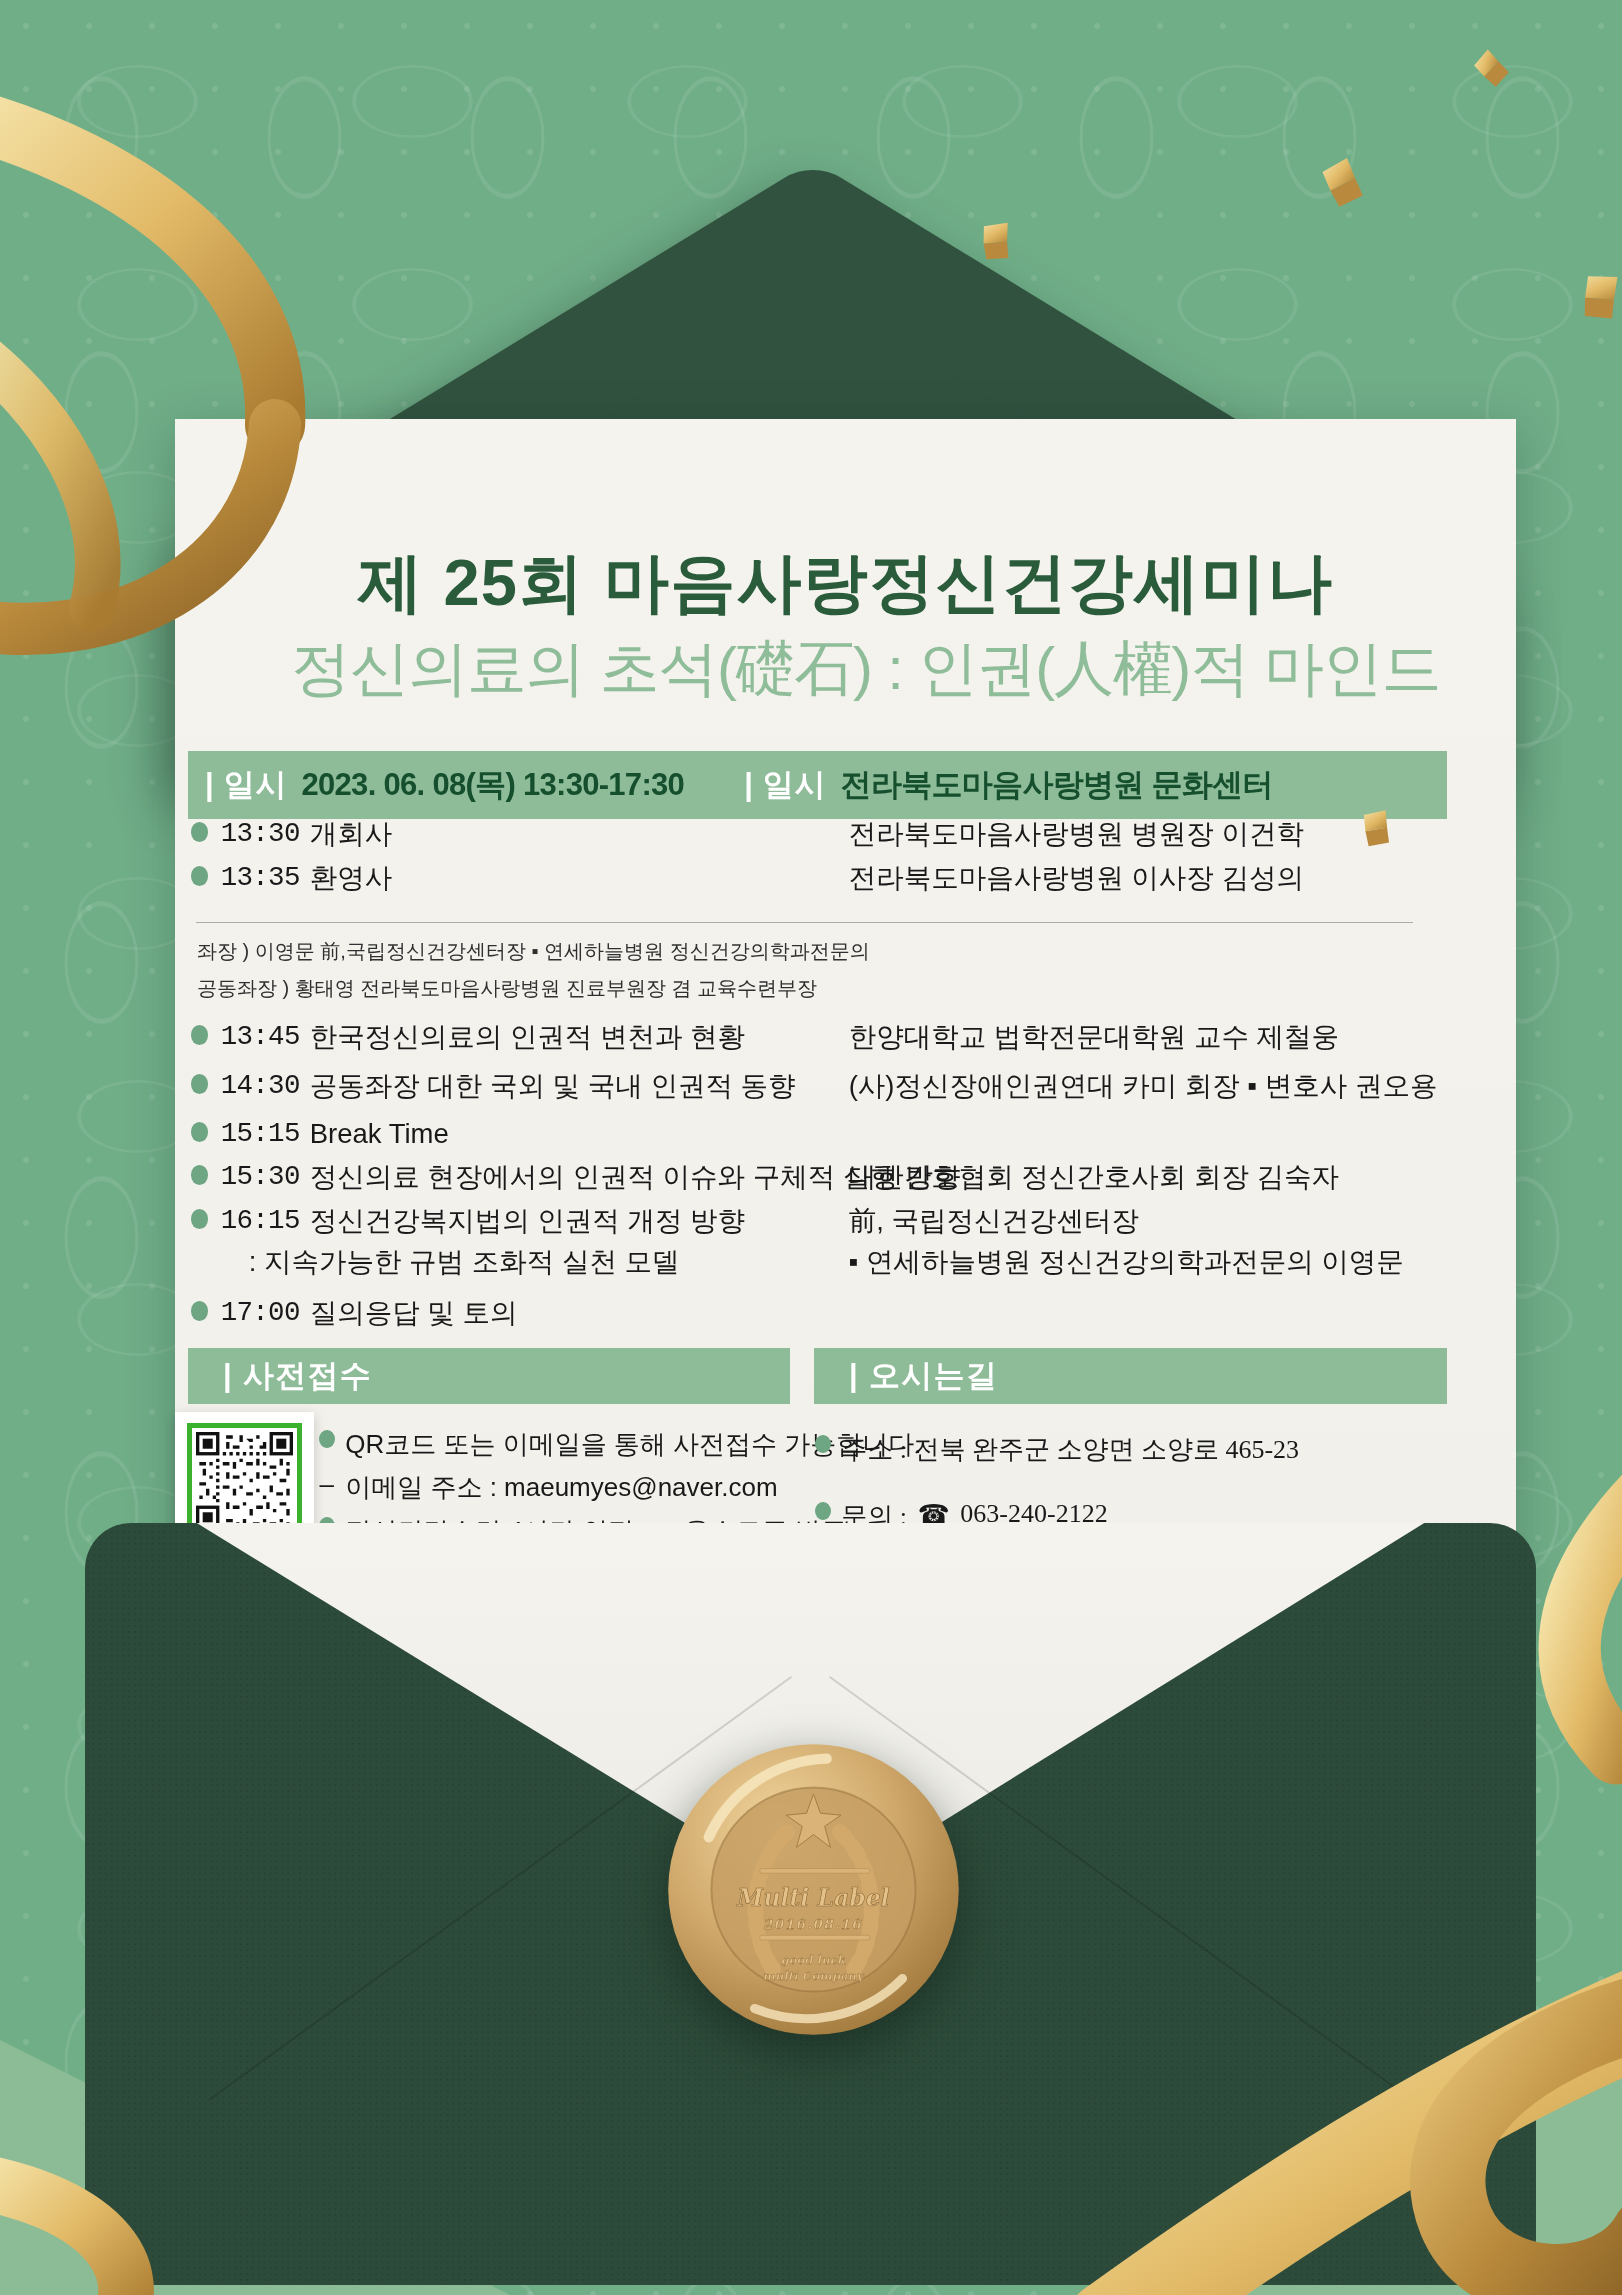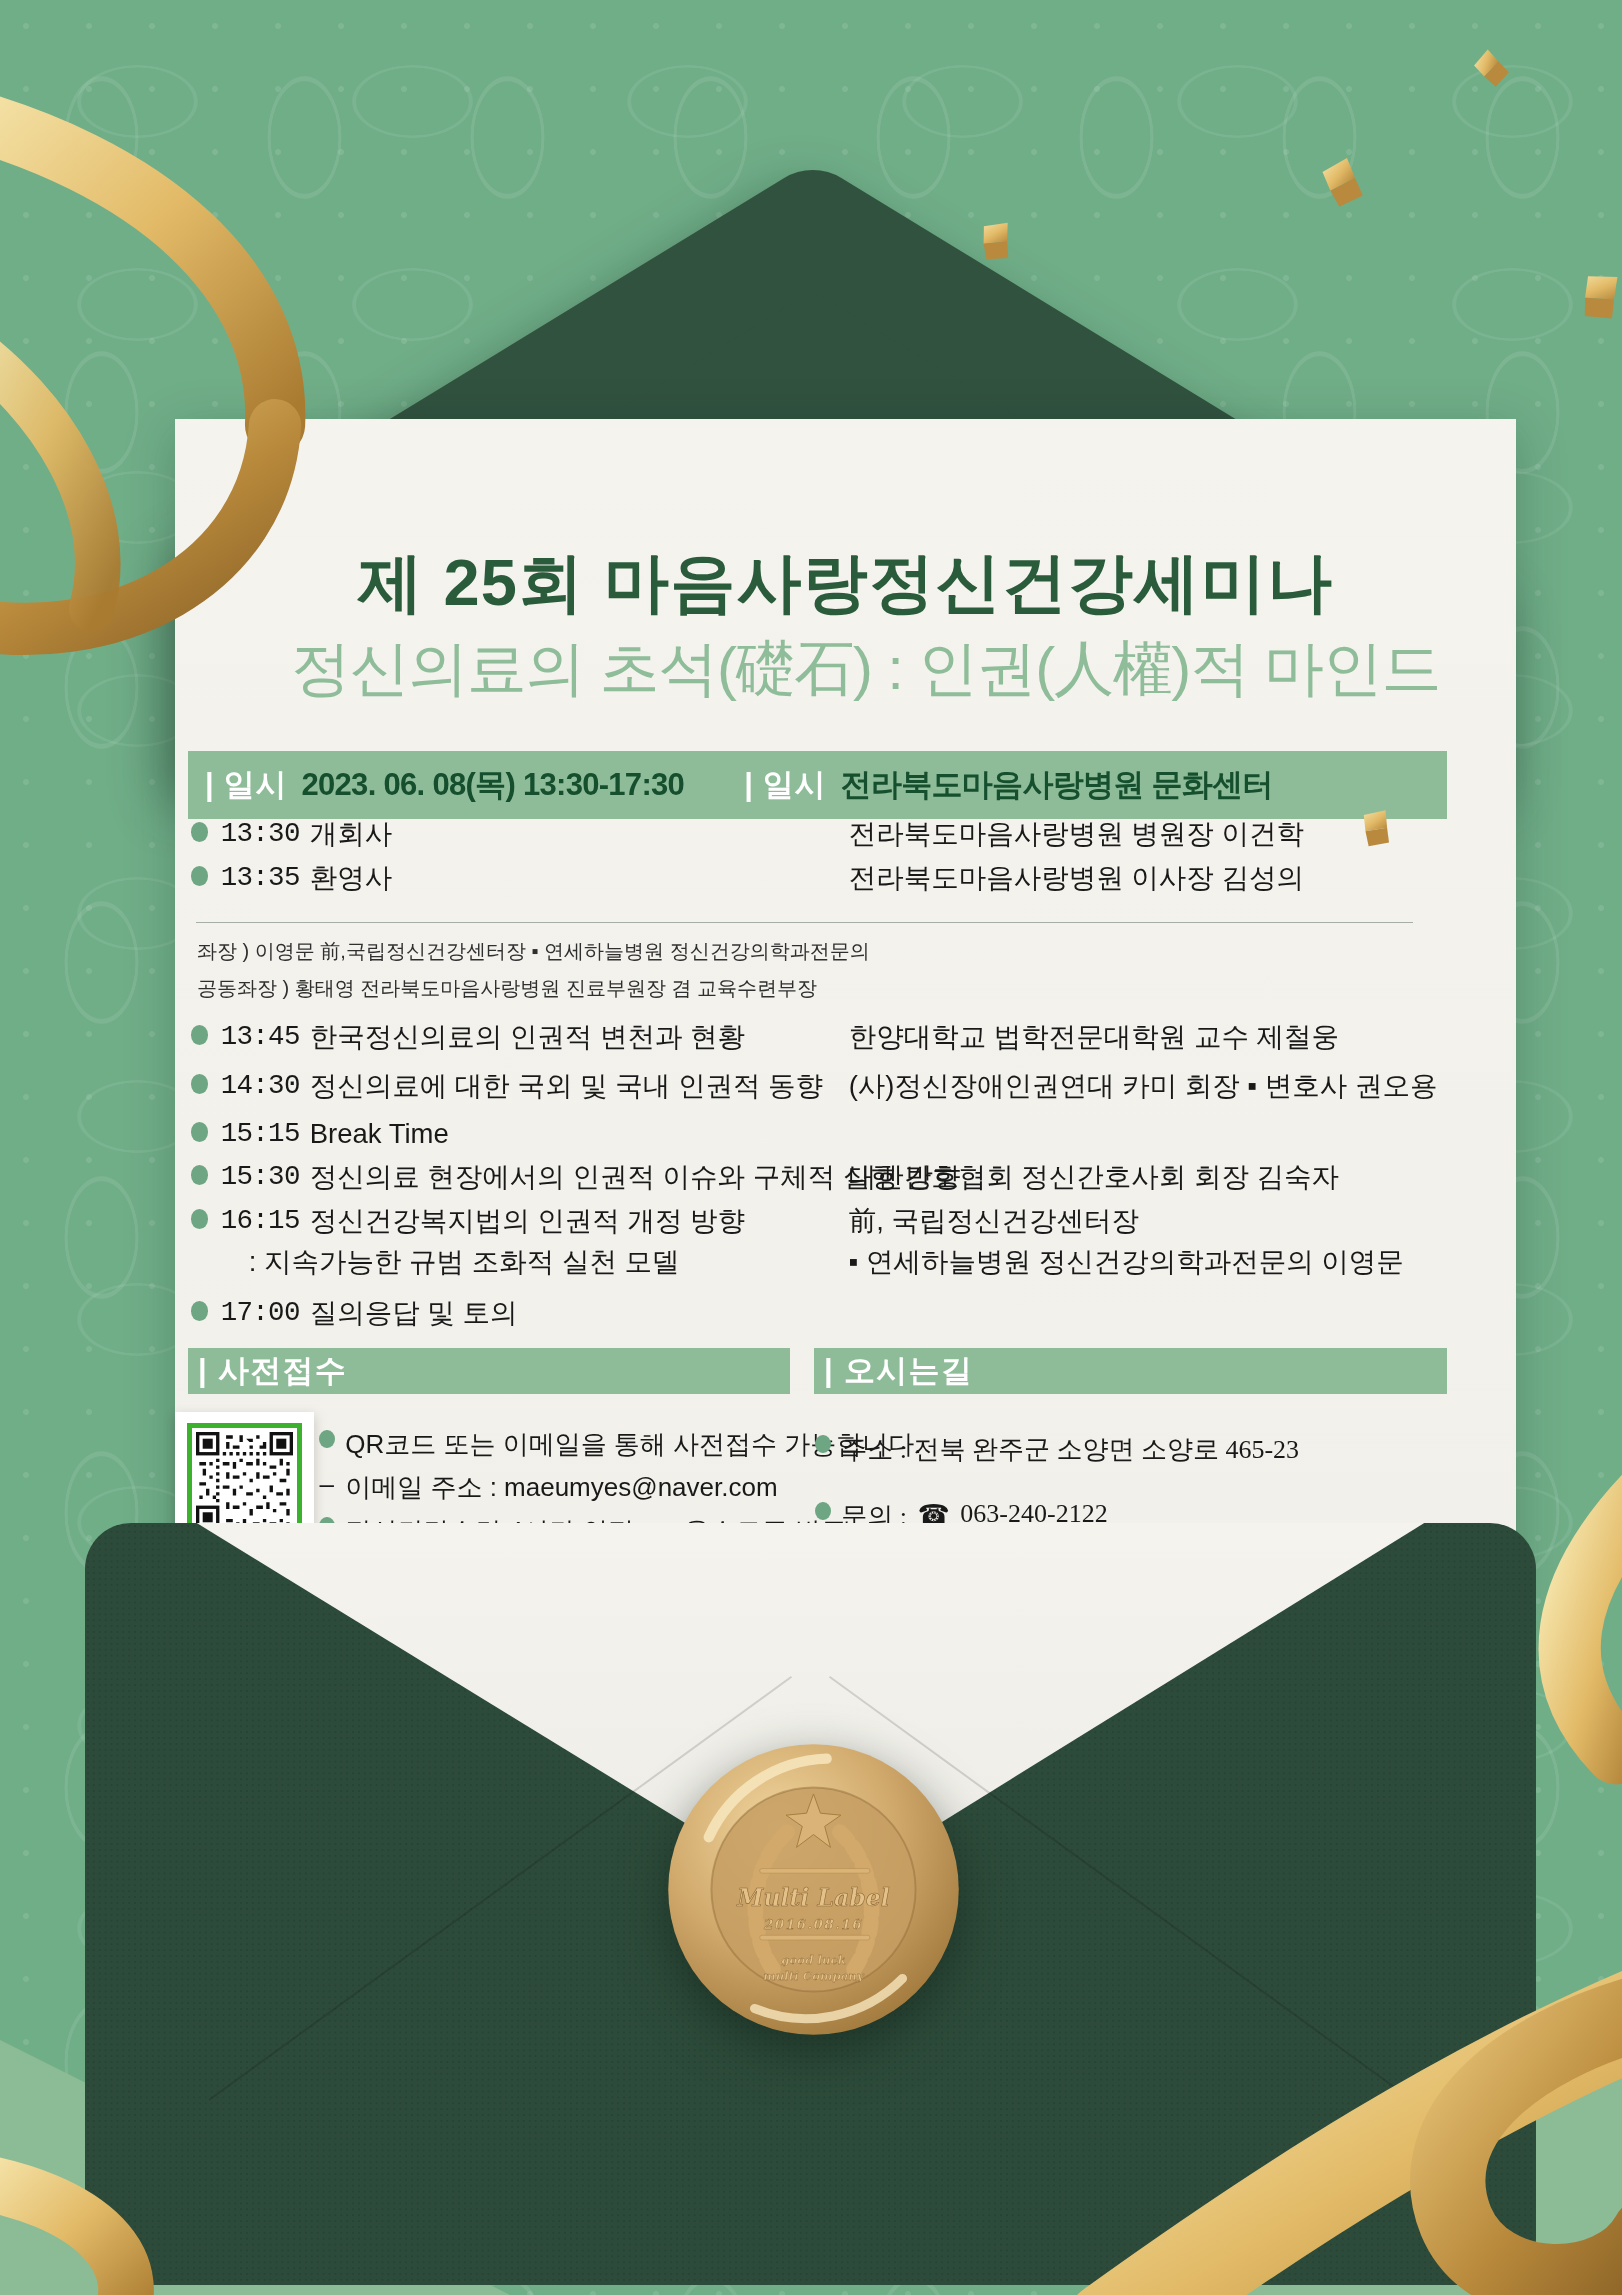--- a/index.html
+++ b/index.html
@@ -116,7 +116,7 @@
     <div class="srow" style="top:652px">
       <span class="dot"></span>
       <span class="time">14:30</span>
-      <span class="stitle">정신의료에 대한 국외 및 국내 인권적 동향</span>
+      <span class="stitle">공동좌장 대한 국외 및 국내 인권적 동향</span>
       <span class="speaker">(사)정신장애인권연대 카미 회장 ▪ 변호사 권오용</span>
     </div>
     <div class="srow" style="top:700px">

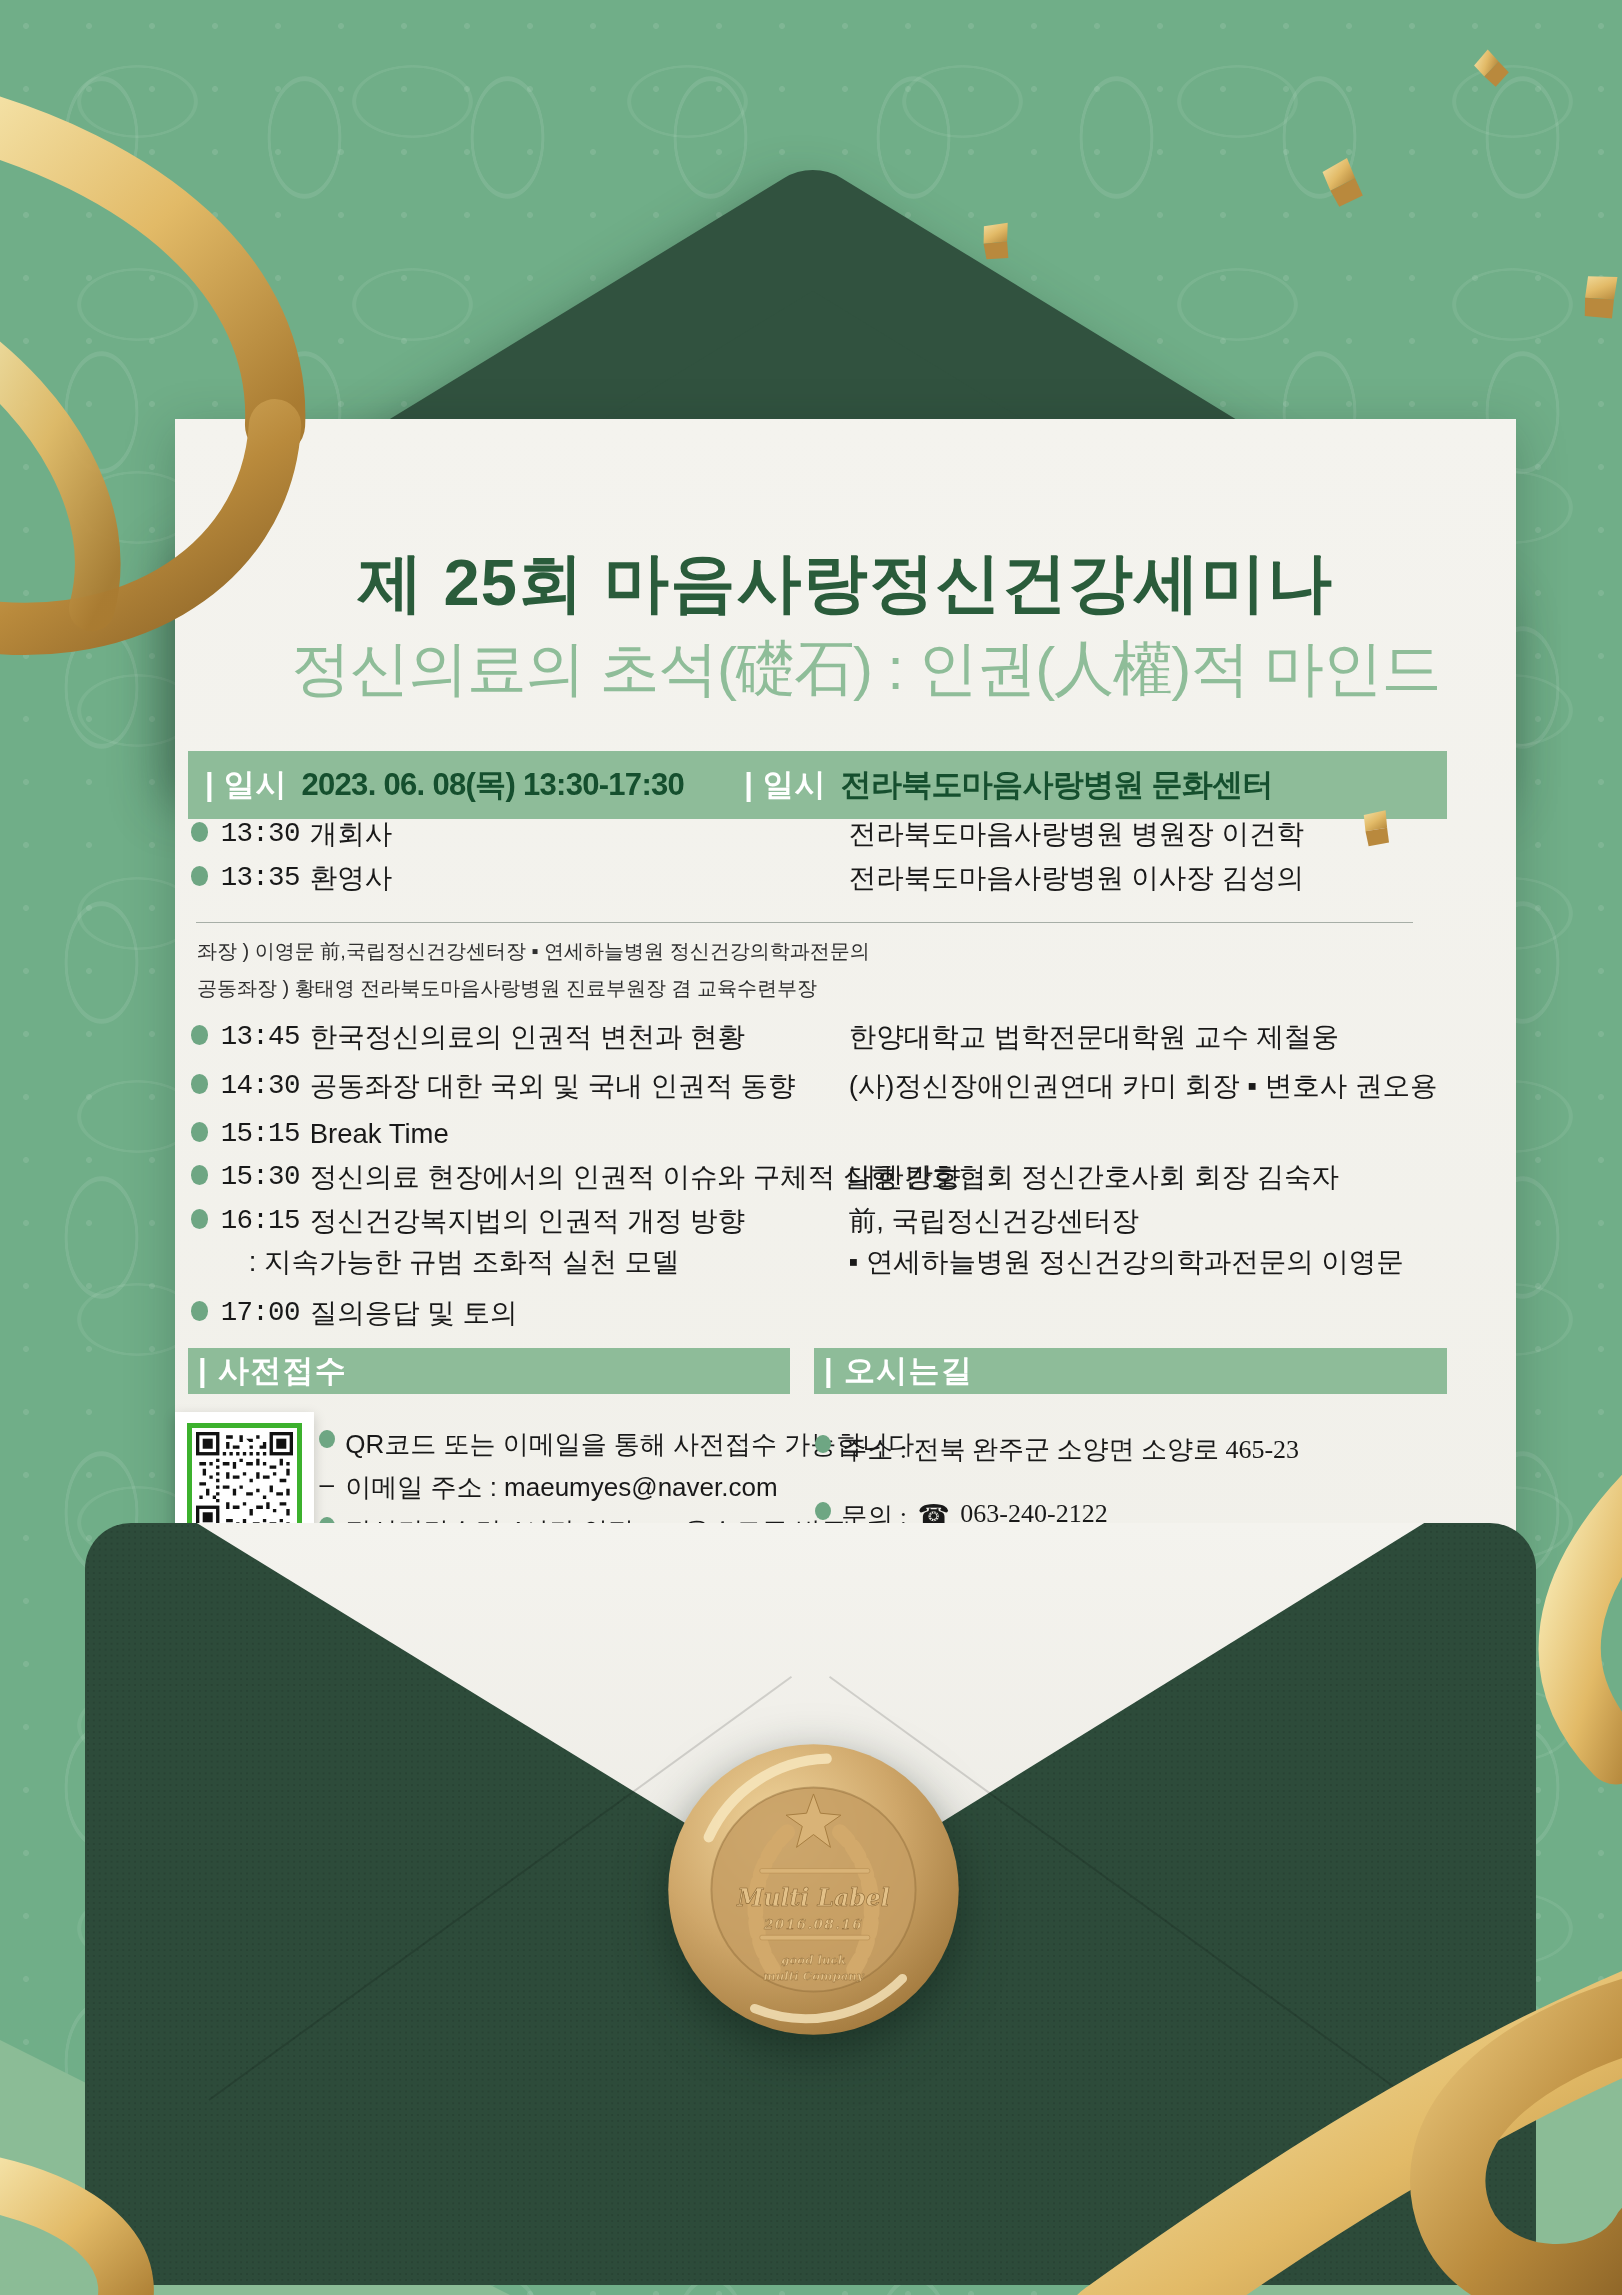--- a/index.html
+++ b/index.html
@@ -44,8 +44,8 @@
   .stitle2{position:absolute;left:58px;top:41px;font-weight:500;}
   .divider{position:absolute;left:21px;width:1217px;border-top:1.3px solid #a7aea7;}
   .chair-note{position:absolute;left:22px;font-size:20px;color:#2f2f2f;line-height:1;}
-  .section-bar{position:absolute;height:46px;background:#8ebc99;color:#fff;display:flex;align-items:center;
-    padding-left:10px;box-sizing:border-box;font-size:31px;font-weight:700;letter-spacing:1.3px;}
+  .section-bar{position:absolute;height:56px;background:#8ebc99;color:#fff;display:flex;align-items:center;
+    padding-left:35px;box-sizing:border-box;font-size:31px;font-weight:700;letter-spacing:1.3px;}
   .reg-row{position:absolute;left:144px;display:flex;gap:10.5px;align-items:flex-start;font-size:26px;font-weight:500;}
   .dir-row{position:absolute;left:640px;display:flex;gap:10.5px;align-items:flex-start;font-size:26px;font-weight:500;font-family:Liberation Serif, serif;}
   .sdot{width:15.7px;height:18.3px;border-radius:50%;background:#6ea683;margin-top:2.6px;flex:none;}

